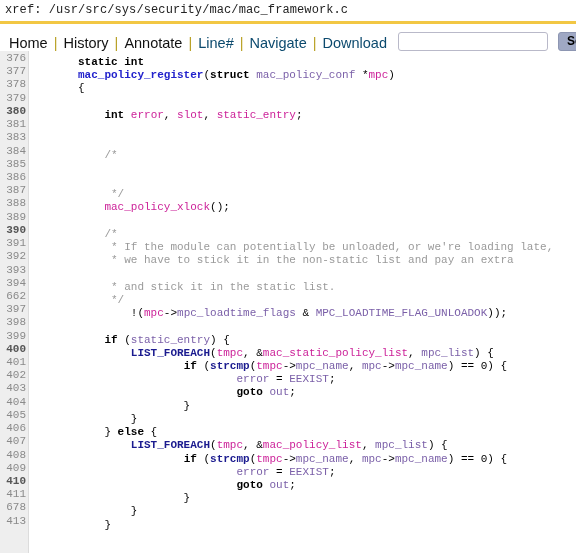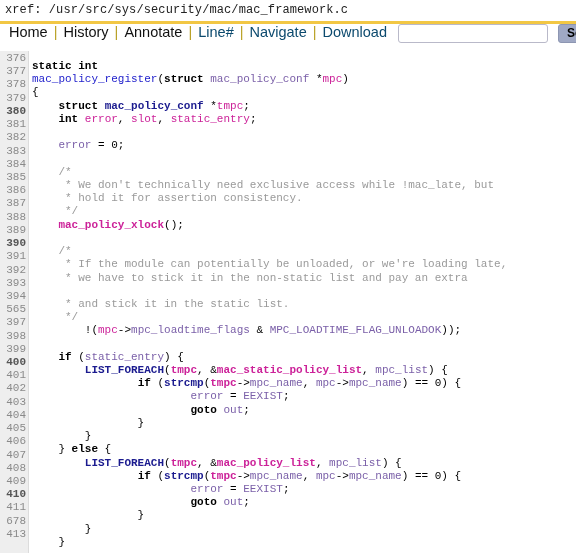--- a/index.html
+++ b/index.html
@@ -38,7 +38,7 @@
   #menubar {
     height: 27px;
     display: flex;
-    align-items: flex-start;
+    align-items: flex-end;
     padding: 0 0 0 8px;
     box-sizing: border-box;
     white-space: nowrap;

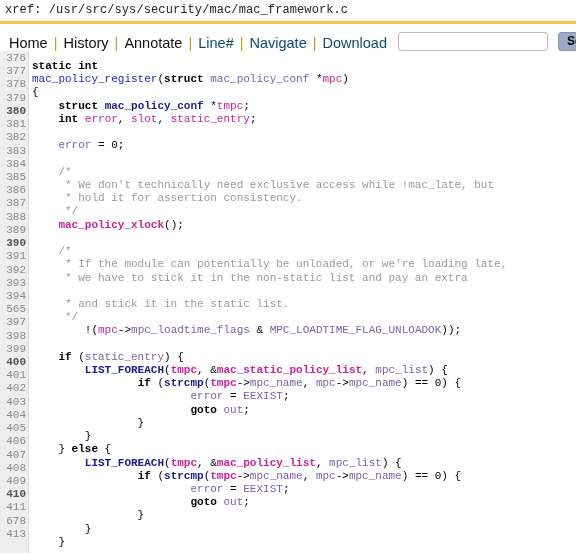--- a/index.html
+++ b/index.html
@@ -112,7 +112,8 @@
     height: 13.22px;
     white-space: pre;
     display: flex;
-    align-items: flex-start;
+    align-items: center;
+    gap: 46px;
   }
   .lineno {
     width: 26px;

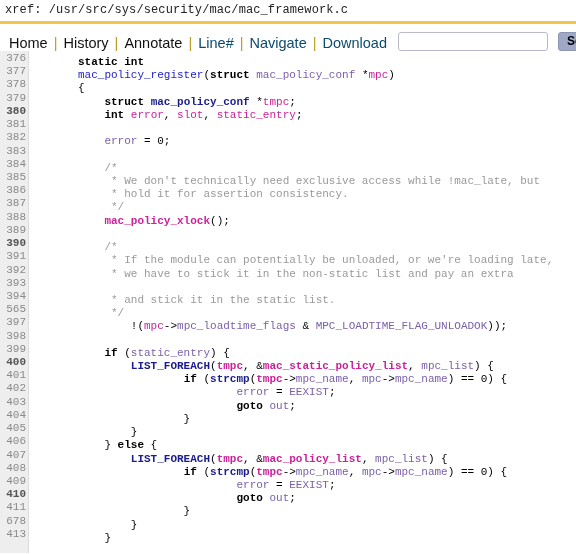--- a/index.html
+++ b/index.html
@@ -137,7 +137,7 @@
 
   
   .t-kw    { color: #000000; font-weight: bold; }      
-  .t-def   { color: #2222cc; font-weight: normal; }      
+  .t-def   { color: #2222cc; font-weight: bold; }      
   .t-fn    { color: #1b1b8f; font-weight: bold; }      
   .t-sym   { color: #cc2299; }                         
   .t-var   { color: #7a5fa8; }                         

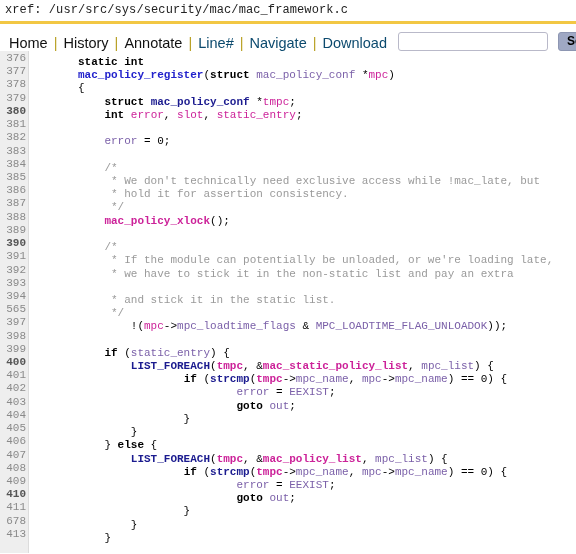--- a/index.html
+++ b/index.html
@@ -182,7 +182,7 @@
       <div class="code-line"><span class="lineno">376</span><span class="code-text"><span class="t-kw">static</span><span class="t-plain"> </span><span class="t-kw">int</span></span></div>
       <div class="code-line"><span class="lineno">377</span><span class="code-text"><span class="t-def">mac_policy_register</span><span class="t-plain">(</span><span class="t-kw">struct</span><span class="t-plain"> </span><span class="t-var">mac_policy_conf</span><span class="t-plain"> *</span><span class="t-sym">mpc</span><span class="t-plain">)</span></span></div>
       <div class="code-line"><span class="lineno">378</span><span class="code-text"><span class="t-plain">{</span></span></div>
-      <div class="code-line"><span class="lineno">379</span><span class="code-text"><span class="t-plain">    </span><span class="t-kw">struct</span><span class="t-plain"> </span><span class="t-fn">mac_policy_conf</span><span class="t-plain"> *</span><span class="t-sym">tmpc</span><span class="t-plain">;</span></span></div>
+      <div class="code-line"><span class="lineno">379</span></div>
       <div class="code-line"><span class="lineno decade">380</span><span class="code-text"><span class="t-plain">    </span><span class="t-kw">int</span><span class="t-plain"> </span><span class="t-sym">error</span><span class="t-plain">, </span><span class="t-sym">slot</span><span class="t-plain">, </span><span class="t-sym">static_entry</span><span class="t-plain">;</span></span></div>
       <div class="code-line"><span class="lineno">381</span><span class="code-text"></span></div>
       <div class="code-line"><span class="lineno">382</span><span class="code-text"><span class="t-plain">    </span><span class="t-var">error</span><span class="t-plain"> = </span><span class="t-num">0</span><span class="t-plain">;</span></span></div>

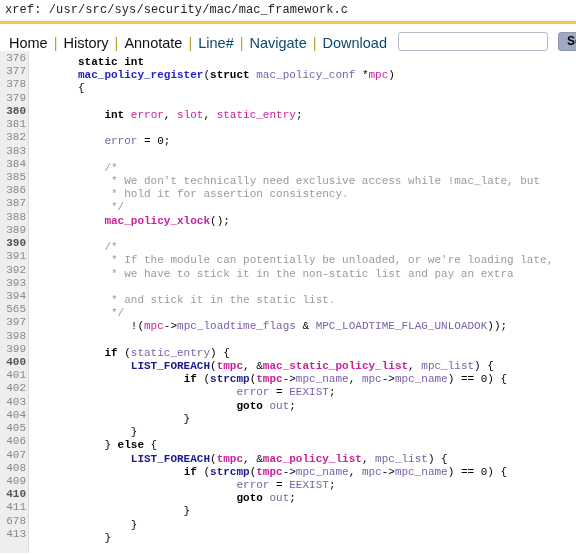--- a/index.html
+++ b/index.html
@@ -185,7 +185,6 @@
       <div class="code-line"><span class="lineno">379</span></div>
       <div class="code-line"><span class="lineno decade">380</span><span class="code-text"><span class="t-plain">    </span><span class="t-kw">int</span><span class="t-plain"> </span><span class="t-sym">error</span><span class="t-plain">, </span><span class="t-sym">slot</span><span class="t-plain">, </span><span class="t-sym">static_entry</span><span class="t-plain">;</span></span></div>
       <div class="code-line"><span class="lineno">381</span><span class="code-text"></span></div>
-      <div class="code-line"><span class="lineno">382</span><span class="code-text"><span class="t-plain">    </span><span class="t-var">error</span><span class="t-plain"> = </span><span class="t-num">0</span><span class="t-plain">;</span></span></div>
       <div class="code-line"><span class="lineno">383</span><span class="code-text"></span></div>
       <div class="code-line"><span class="lineno">384</span><span class="code-text"><span class="t-com">    /*</span></span></div>
       <div class="code-line"><span class="lineno">385</span><span class="code-text"><span class="t-com">     * We don't technically need exclusive access while !mac_late, but</span></span></div>

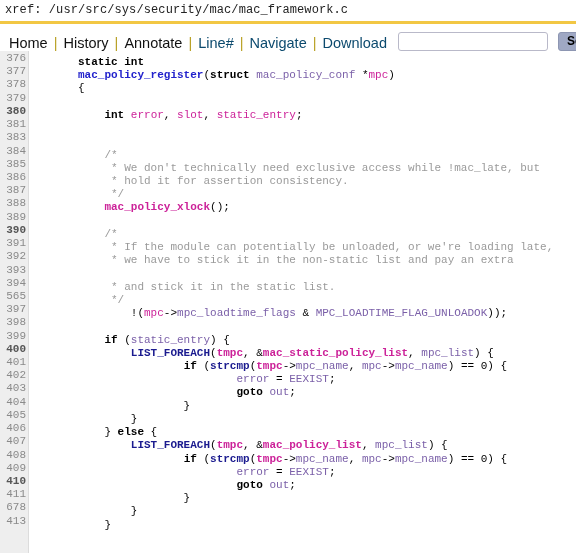--- a/index.html
+++ b/index.html
@@ -187,7 +187,7 @@
       <div class="code-line"><span class="lineno">381</span><span class="code-text"></span></div>
       <div class="code-line"><span class="lineno">383</span><span class="code-text"></span></div>
       <div class="code-line"><span class="lineno">384</span><span class="code-text"><span class="t-com">    /*</span></span></div>
-      <div class="code-line"><span class="lineno">385</span><span class="code-text"><span class="t-com">     * We don't technically need exclusive access while !mac_late, but</span></span></div>
+      <div class="code-line"><span class="lineno">385</span></div>
       <div class="code-line"><span class="lineno">386</span><span class="code-text"><span class="t-com">     * hold it for assertion consistency.</span></span></div>
       <div class="code-line"><span class="lineno">387</span><span class="code-text"><span class="t-com">     */</span></span></div>
       <div class="code-line"><span class="lineno">388</span><span class="code-text"><span class="t-plain">    </span><span class="t-mac">mac_policy_xlock</span><span class="t-plain">();</span></span></div>

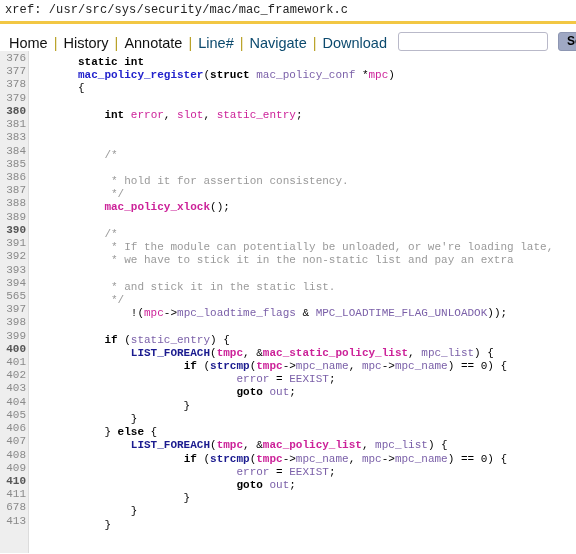--- a/index.html
+++ b/index.html
@@ -188,7 +188,7 @@
       <div class="code-line"><span class="lineno">383</span><span class="code-text"></span></div>
       <div class="code-line"><span class="lineno">384</span><span class="code-text"><span class="t-com">    /*</span></span></div>
       <div class="code-line"><span class="lineno">385</span></div>
-      <div class="code-line"><span class="lineno">386</span><span class="code-text"><span class="t-com">     * hold it for assertion consistency.</span></span></div>
+      <div class="code-line"><span class="lineno">386</span></div>
       <div class="code-line"><span class="lineno">387</span><span class="code-text"><span class="t-com">     */</span></span></div>
       <div class="code-line"><span class="lineno">388</span><span class="code-text"><span class="t-plain">    </span><span class="t-mac">mac_policy_xlock</span><span class="t-plain">();</span></span></div>
       <div class="code-line"><span class="lineno">389</span><span class="code-text"></span></div>

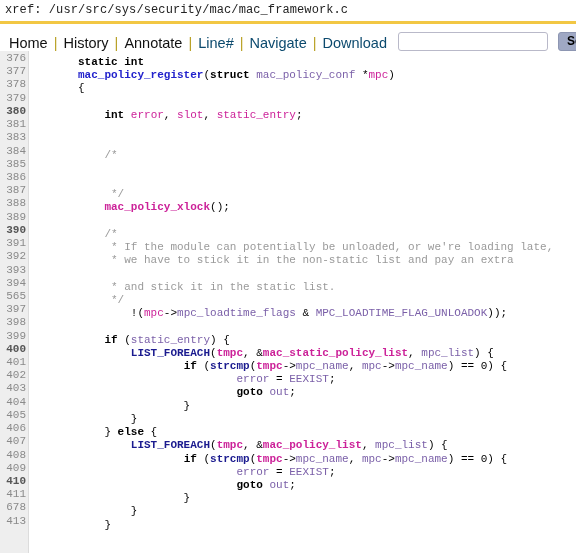--- a/index.html
+++ b/index.html
@@ -141,7 +141,7 @@
   .t-fn    { color: #1b1b8f; font-weight: bold; }      
   .t-sym   { color: #cc2299; }                         
   .t-var   { color: #7a5fa8; }                         
-  .t-mac   { color: #cc2299; font-weight: bold; }      
+  .t-mac   { color: #cc2299; font-weight: normal; }      
   .t-com   { color: #9a9a9a; }                         
   .t-num   { color: #000000; }
   .t-plain { color: #000000; }

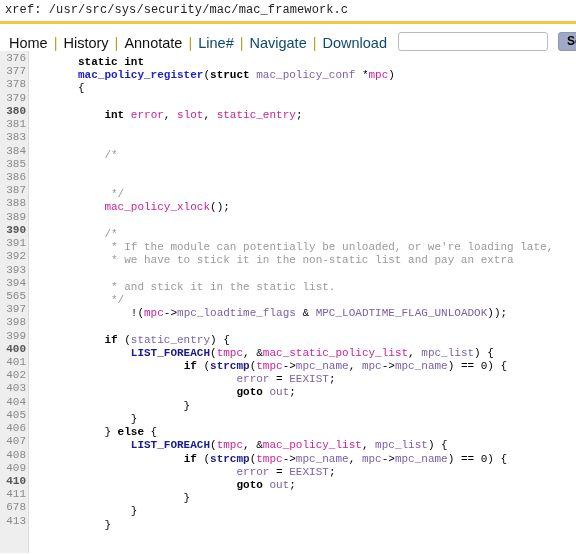--- a/index.html
+++ b/index.html
@@ -197,7 +197,7 @@
       <div class="code-line"><span class="lineno">392</span><span class="code-text"><span class="t-com">     * we have to stick it in the non-static list and pay an extra</span></span></div>
       <div class="code-line"><span class="lineno">393</span></div>
       <div class="code-line"><span class="lineno">394</span><span class="code-text"><span class="t-com">     * and stick it in the static list.</span></span></div>
-      <div class="code-line"><span class="lineno">565</span><span class="code-text"><span class="t-com">     */</span></span></div>
+      <div class="code-line"><span class="lineno">662</span><span class="code-text"><span class="t-com">     */</span></span></div>
       <div class="code-line"><span class="lineno">397</span><span class="code-text"><span class="t-plain">        !(</span><span class="t-sym">mpc</span><span class="t-plain">-&gt;</span><span class="t-var">mpc_loadtime_flags</span><span class="t-plain"> &amp; </span><span class="t-var">MPC_LOADTIME_FLAG_UNLOADOK</span><span class="t-plain">));</span></span></div>
       <div class="code-line"><span class="lineno">398</span><span class="code-text"></span></div>
       <div class="code-line"><span class="lineno">399</span><span class="code-text"><span class="t-plain">    </span><span class="t-kw">if</span><span class="t-plain"> (</span><span class="t-var">static_entry</span><span class="t-plain">) {</span></span></div>

